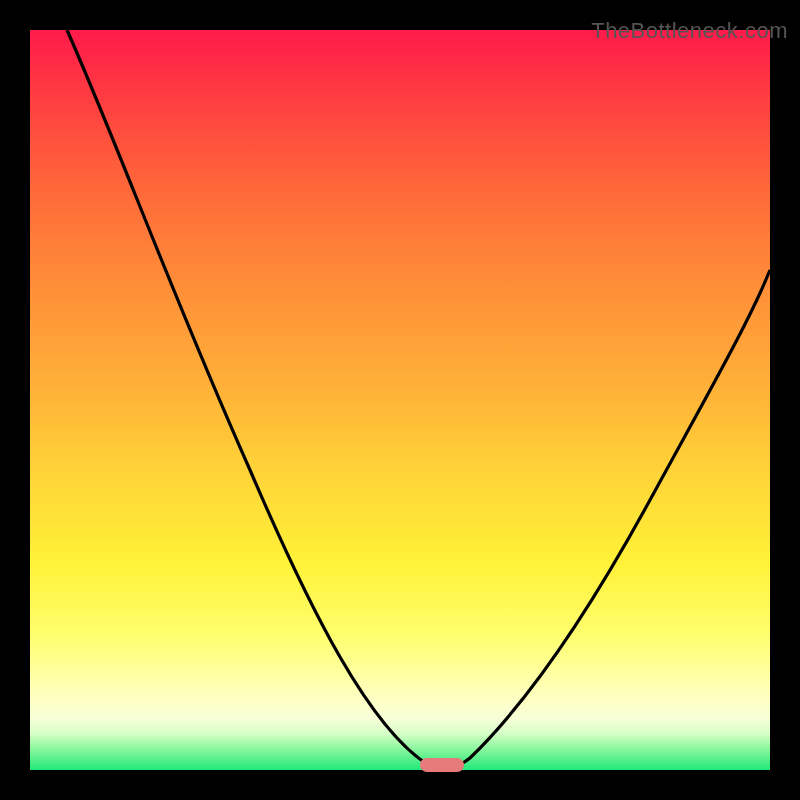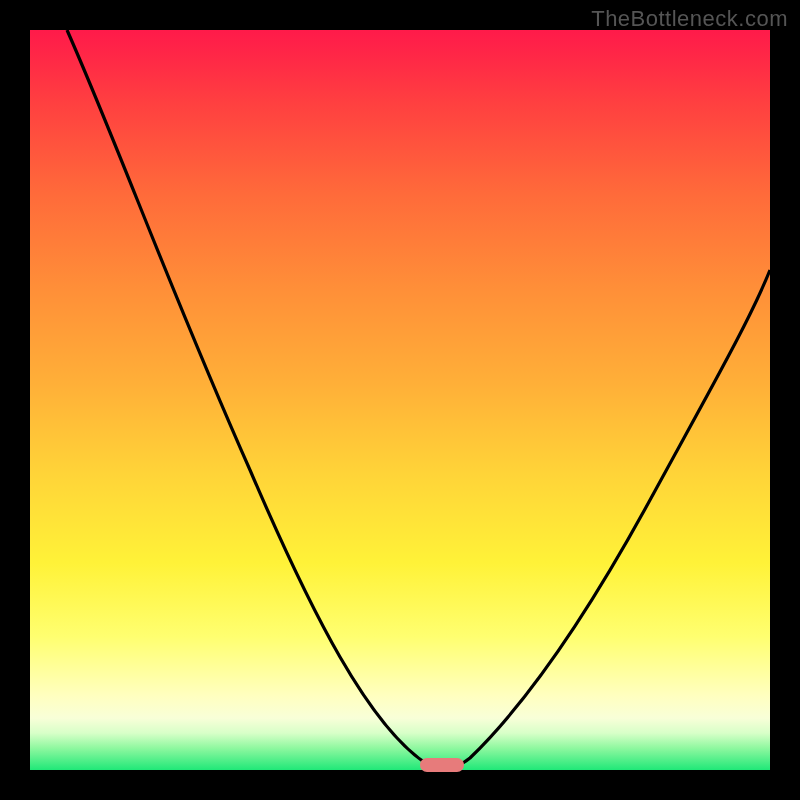--- a/index.html
+++ b/index.html
@@ -19,7 +19,7 @@
   }
   .watermark {
     position: absolute;
-    top: 6px;
+    top: 18px;
     right: 12px;
     color: #555;
     font-size: 22px;

